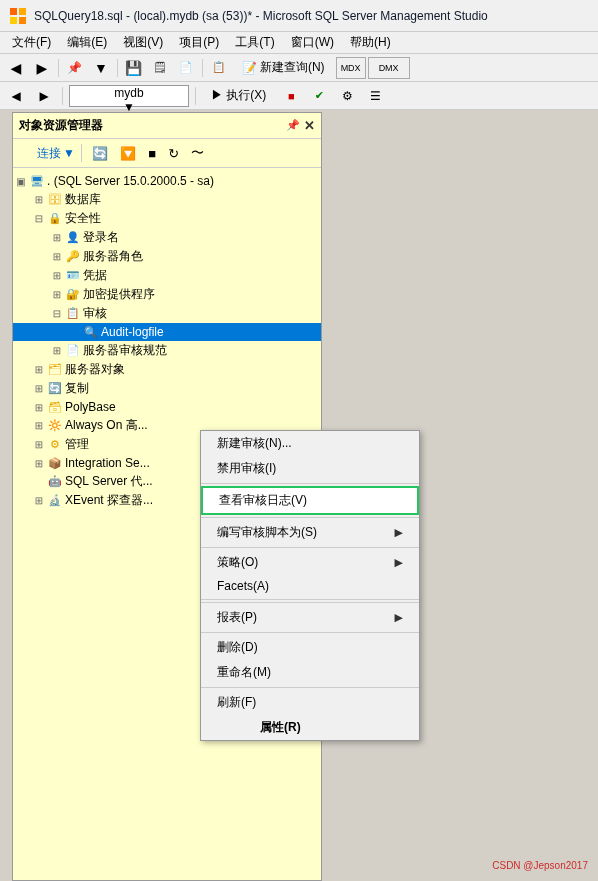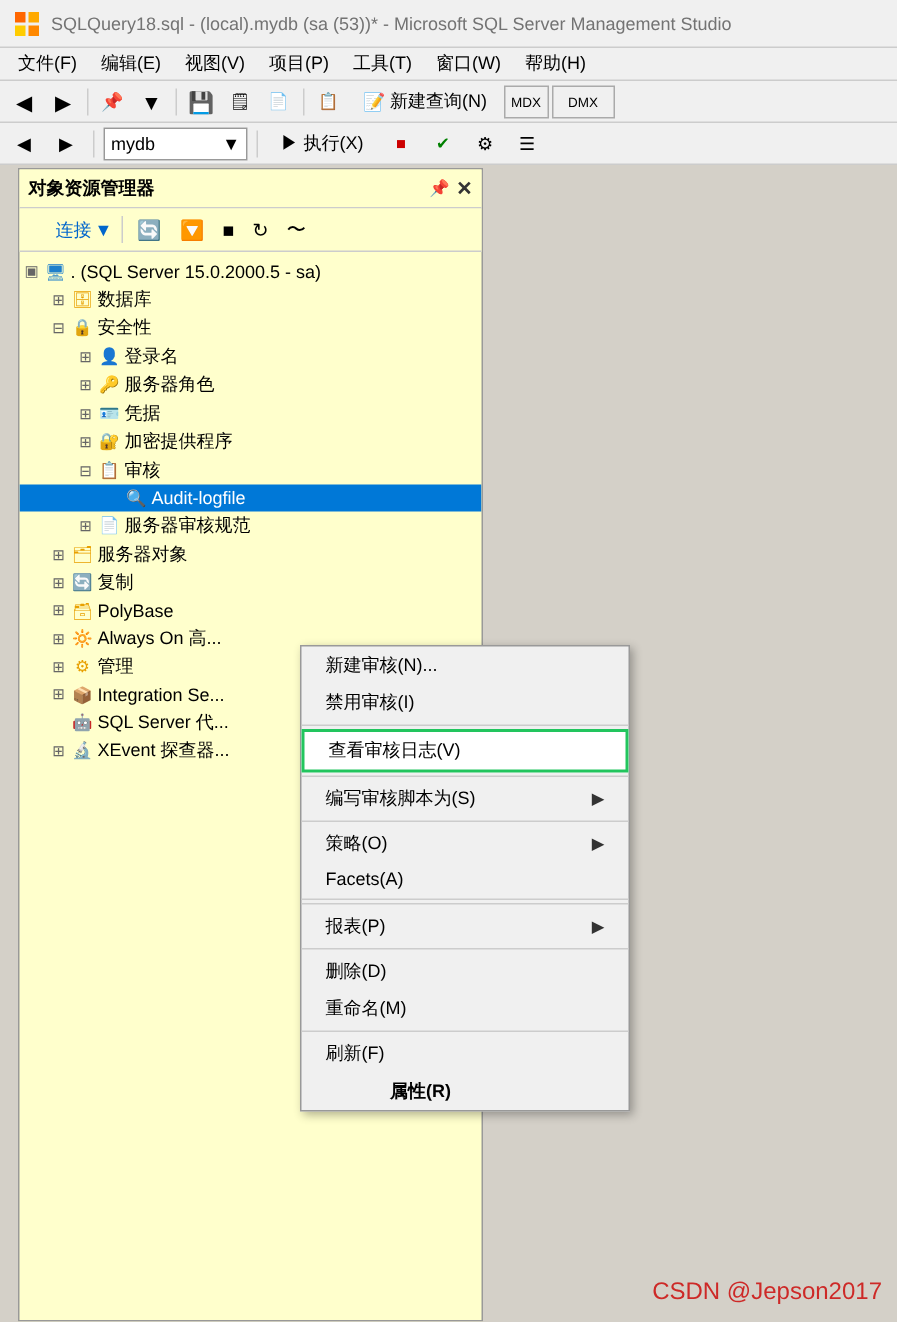--- a/index.html
+++ b/index.html
@@ -22,7 +22,7 @@
       padding: 0 8px;
       border-bottom: 1px solid #ccc;
       font-size: 12px;
-      color: #737373;
+      color: #0f172a;
     }
     .title-bar .app-icon {
       width: 20px;

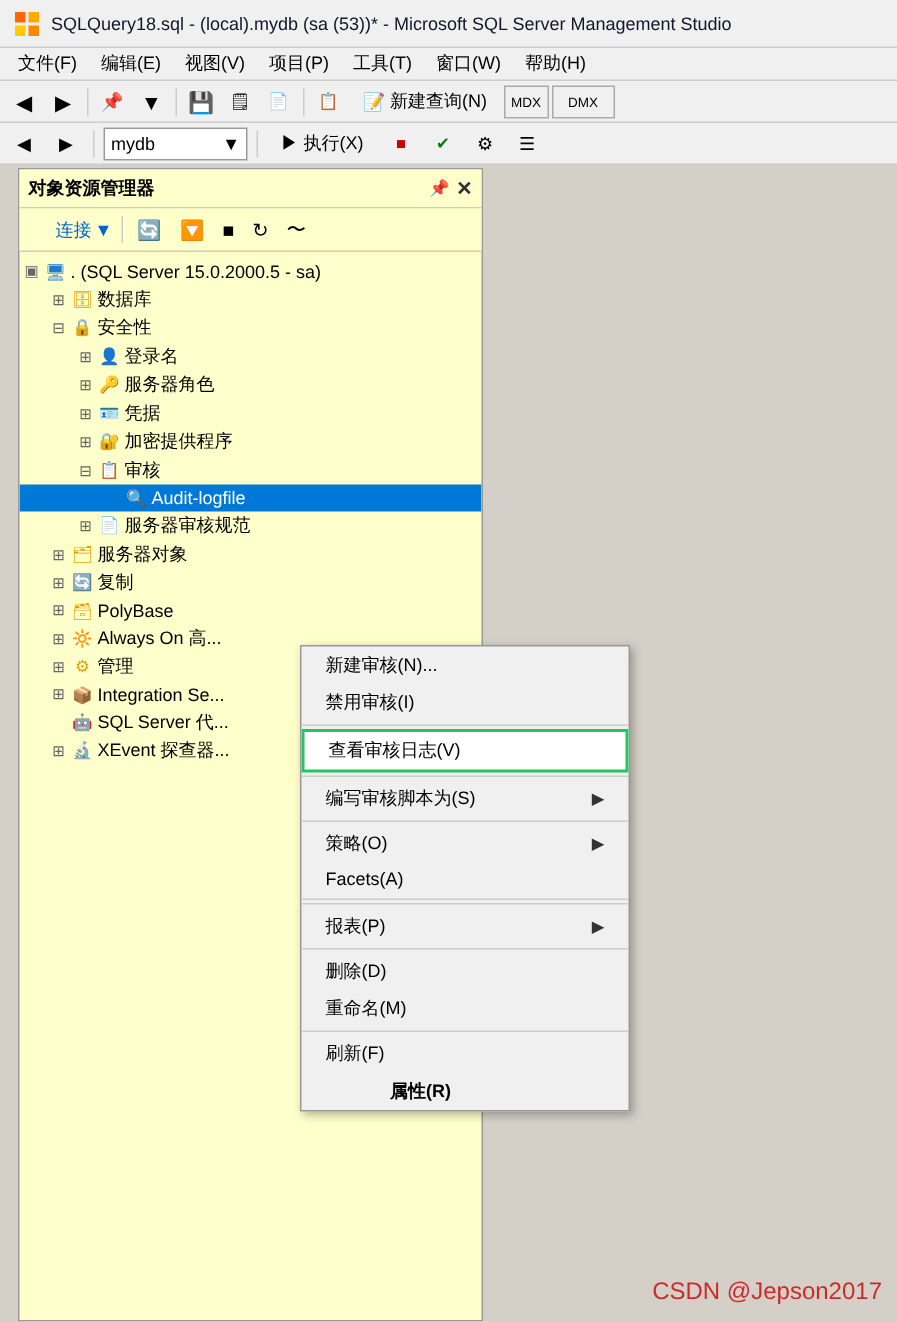--- a/index.html
+++ b/index.html
@@ -91,7 +91,7 @@
     }
     .db-dropdown {
       height: 22px;
-      width: 96px;
+      width: 120px;
       border: 1px solid #999;
       background: white;
       font-size: 12px;
@@ -99,6 +99,7 @@
       display: flex;
       align-items: center;
       justify-content: space-between;
+      flex-direction: column;
     }
 
     

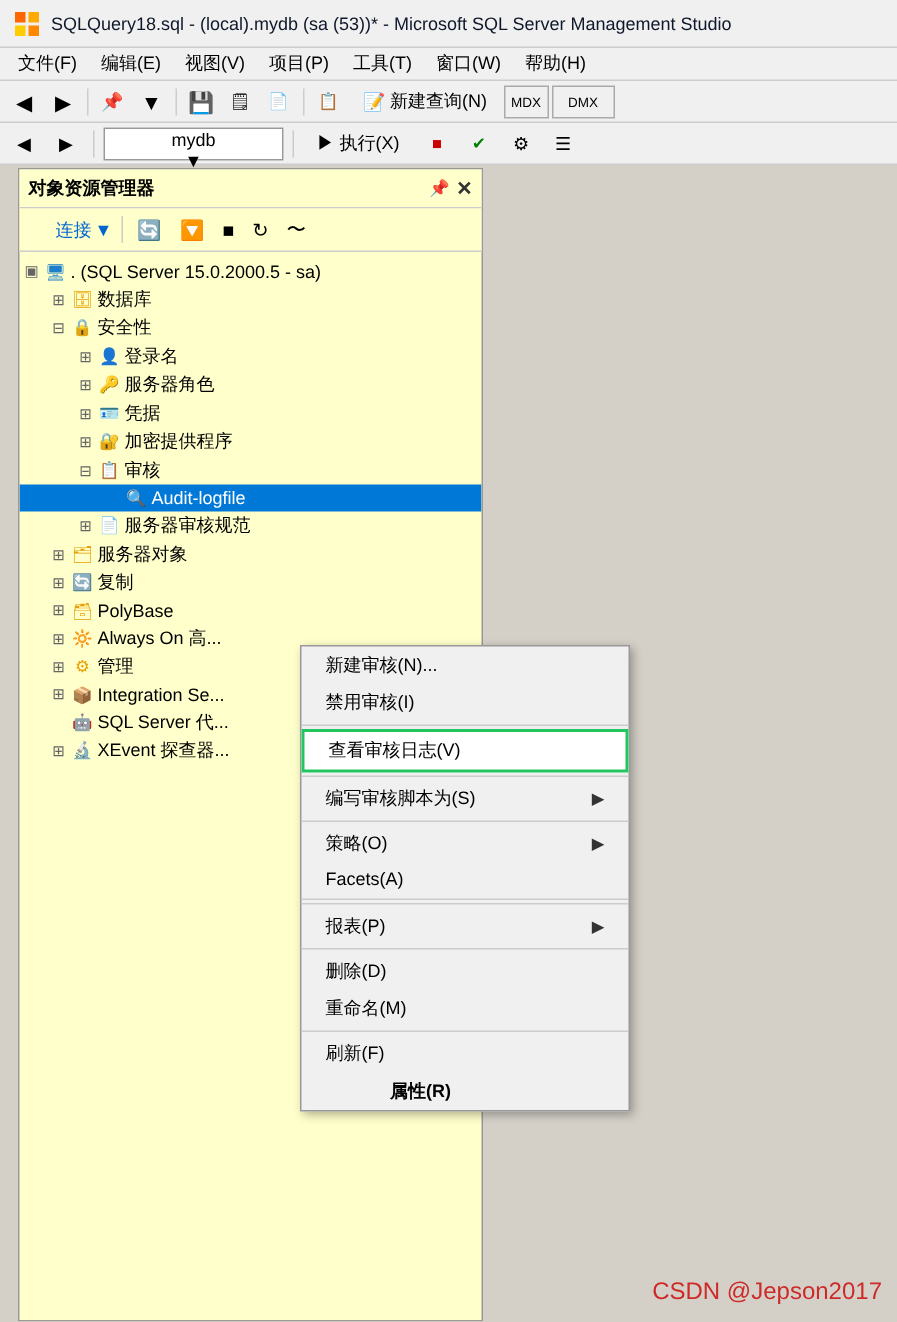--- a/index.html
+++ b/index.html
@@ -231,7 +231,7 @@
       position: absolute;
       bottom: 10px;
       right: 10px;
-      font-size: 16px;
+      font-size: 10px;
       color: #c00;
       opacity: 0.8;
     }

